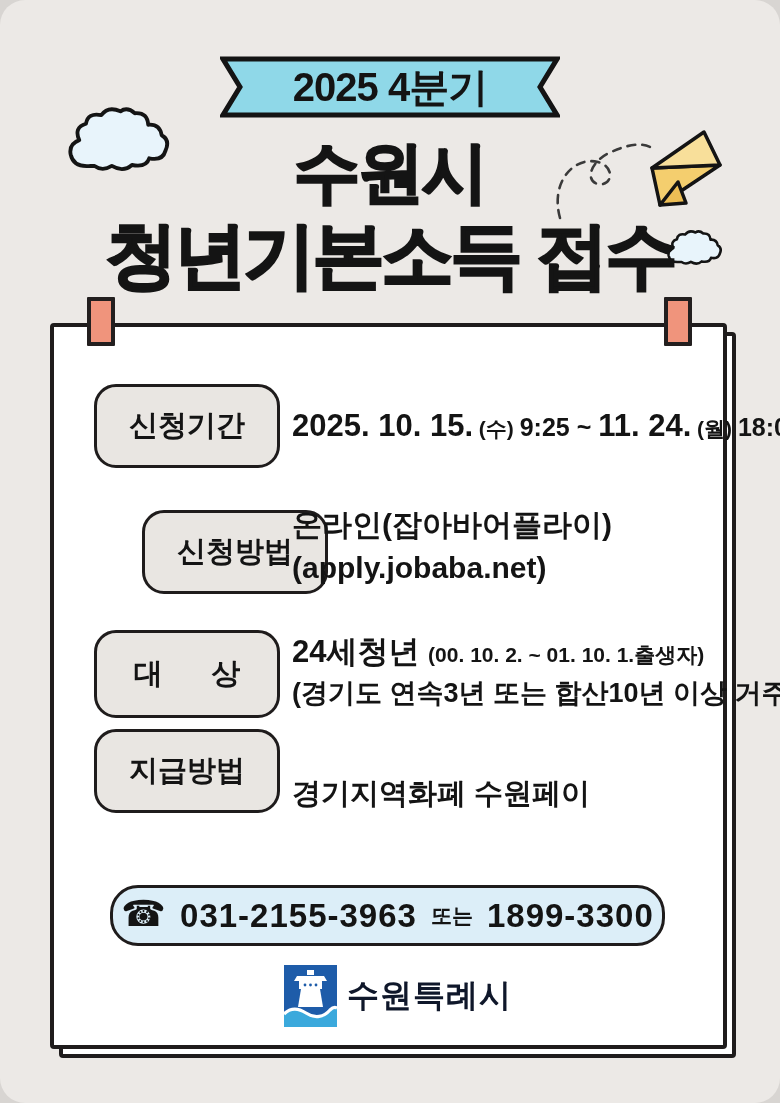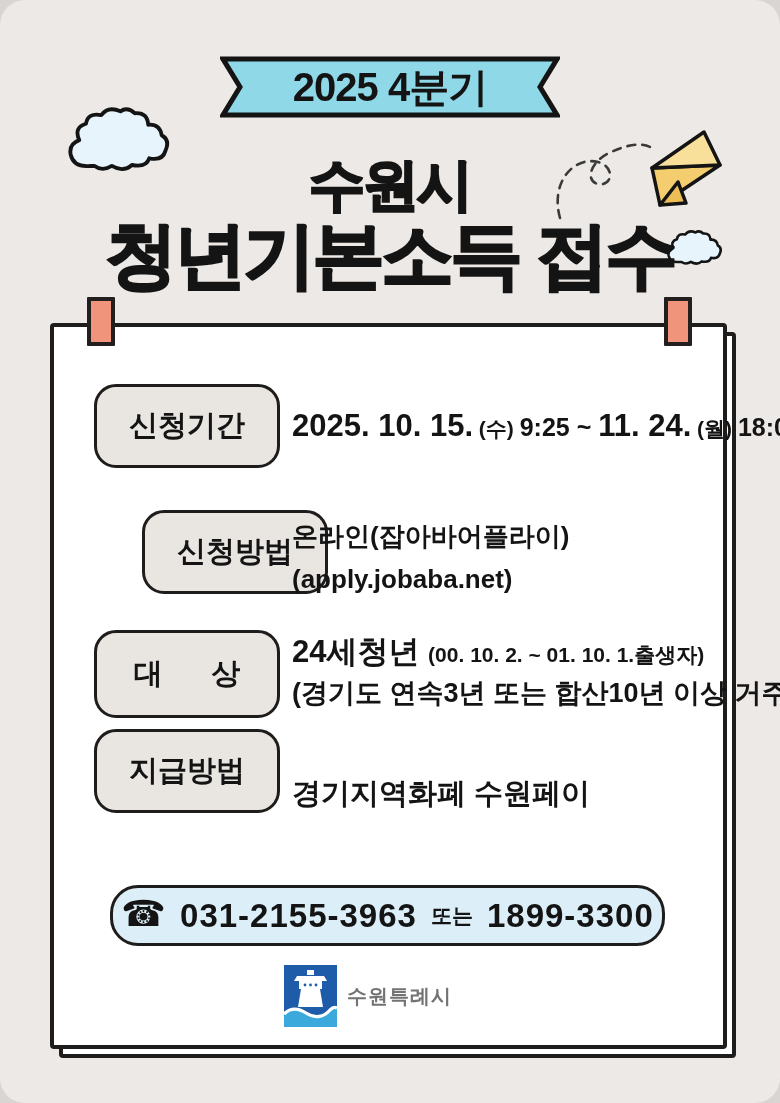--- a/index.html
+++ b/index.html
@@ -21,7 +21,7 @@
   
   .title{ position:absolute; left:0; width:100%; text-align:center;
     font-weight:900; color:#141414; -webkit-text-stroke:2.4px #141414; }
-  .title-1{ top:128px; font-size:56px; letter-spacing:-2px;margin-top:20px; }
+  .title-1{ top:128px; font-size:66px; letter-spacing:-2px; }
   .title-2{ top:208px; font-size:72px; letter-spacing:-3px; }
   
   .decor{ position:absolute; }

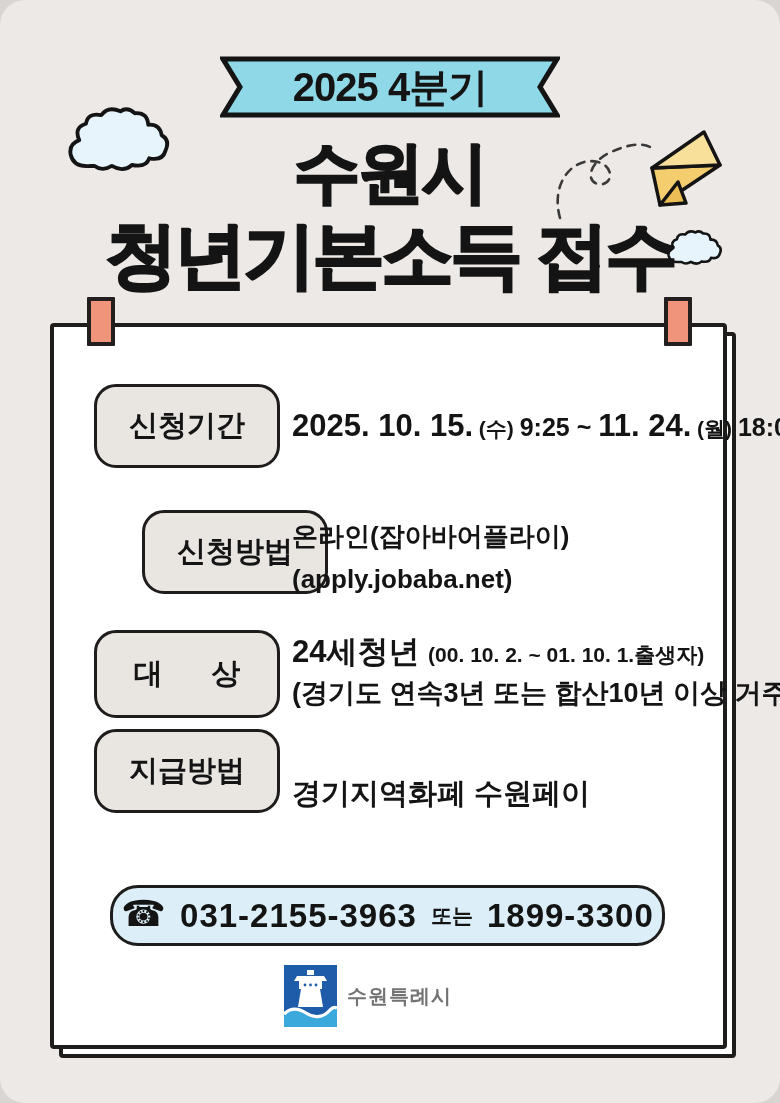--- a/index.html
+++ b/index.html
@@ -56,7 +56,7 @@
   .lb-3{ top:402px; }
   .value{ position:absolute; left:238px; color:#141414; white-space:nowrap; }
   .val-0{ top:57px; height:84px; display:flex; align-items:center; }
-  .val-1{ top:188px; line-height:43px; font-size:26px; font-weight:700; }
+  .val-1{ top:176px; line-height:43px; font-size:30px; font-weight:700; }
   .val-2{ top:306px; line-height:38px; }
   .val-3{ top:425px; height:84px; display:flex; align-items:center; font-size:29px; font-weight:700; }
   .v-lg{ font-size:31px; font-weight:800; }

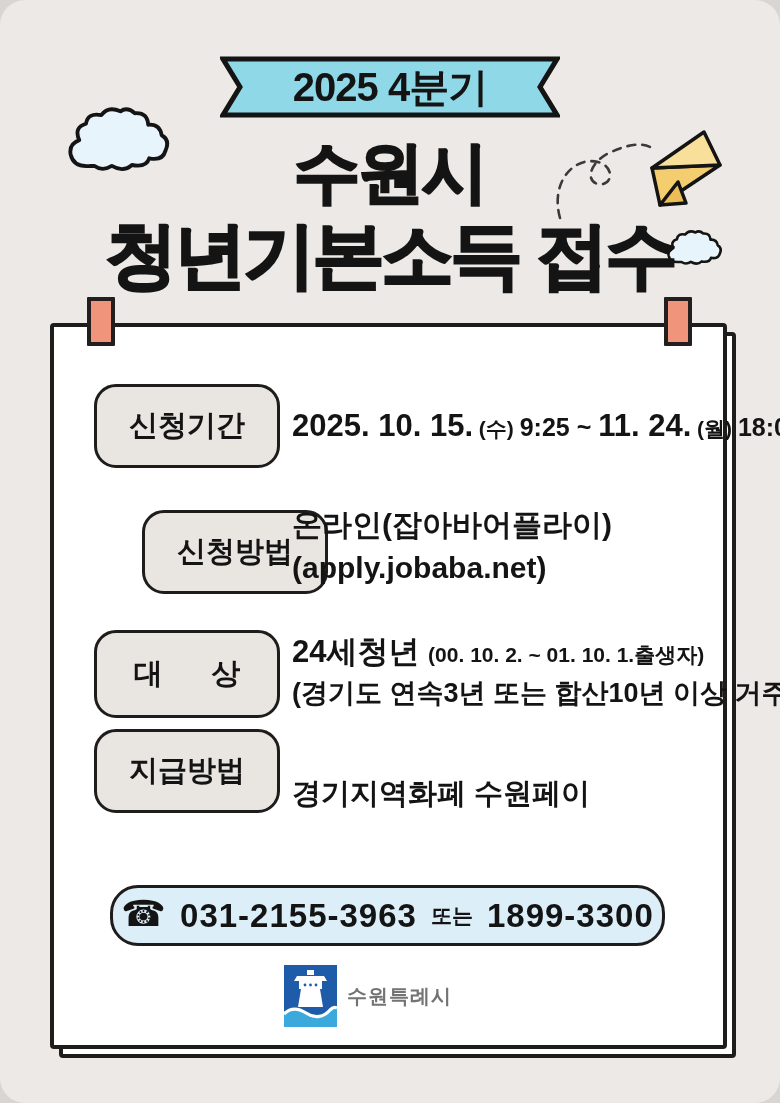--- a/index.html
+++ b/index.html
@@ -77,7 +77,7 @@
   .footer-logo{
     position:absolute; left:230px; top:638px; display:flex; align-items:center; gap:10px;
   }
-  .logo-text{ font-size:20px; font-weight:800; color:#737373; letter-spacing:1px; }
+  .logo-text{ font-size:32px; font-weight:800; color:#0f172a; letter-spacing:1px; }
 </style>
 </head>
 <body>

